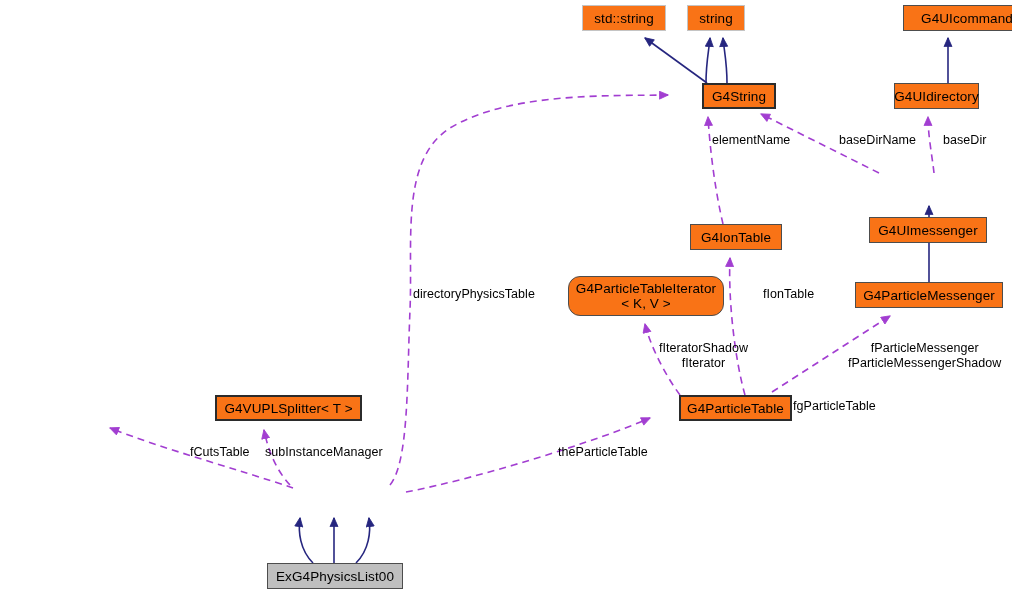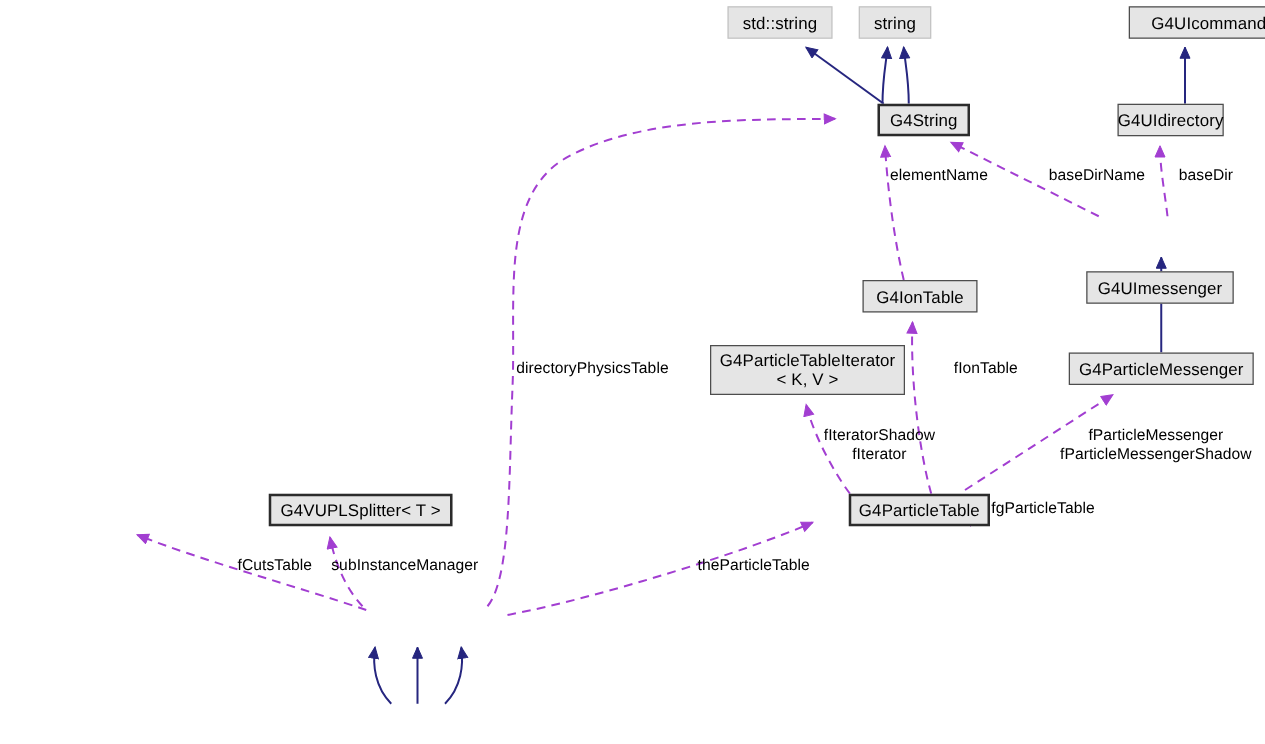--- a/index.html
+++ b/index.html
@@ -34,7 +34,7 @@
     color: #000000;
     font-size: 13.5px;
     line-height: 15px;
-    background: #e5e5e5;
+    background: #f97316;
     white-space: pre;
     letter-spacing: 0.1px;
   }

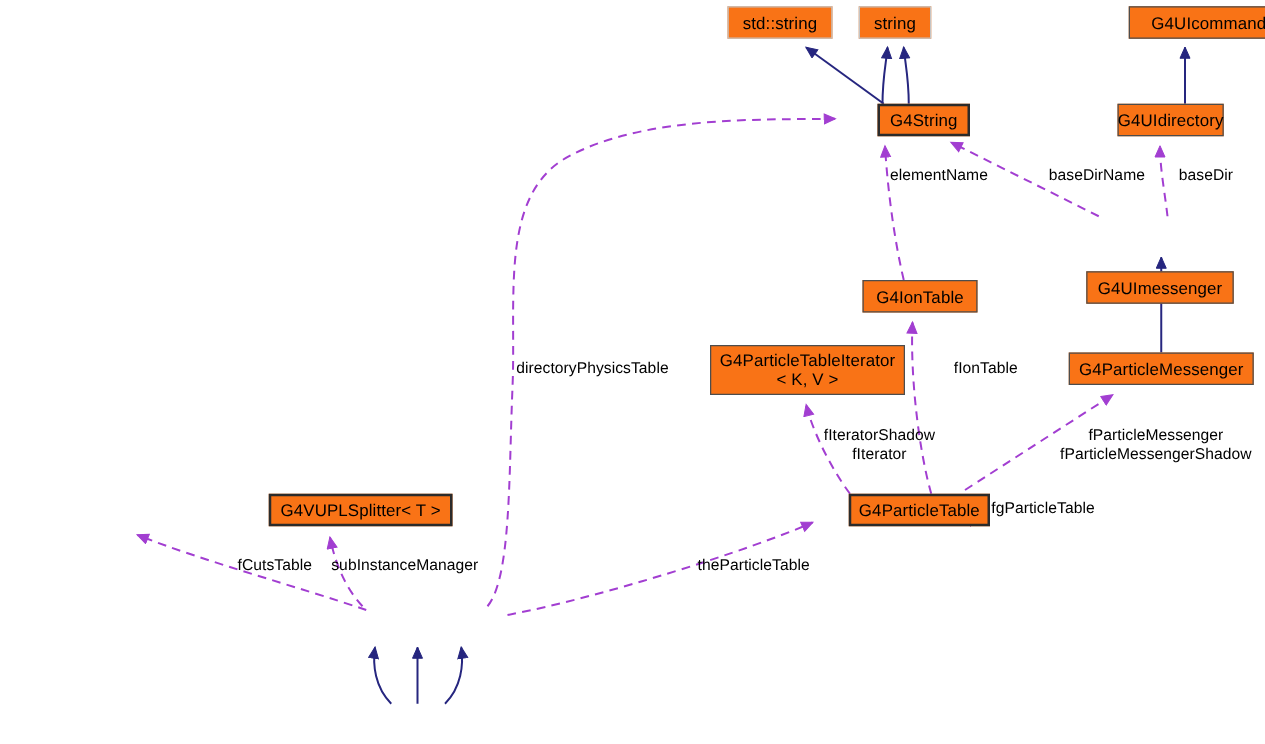--- a/index.html
+++ b/index.html
@@ -159,7 +159,7 @@
     <span class="node-label">G4IonTable</span>
   </div>
 
-  <div class="uml-node normal" style="left:568px; top:276px; width:156px; height:40px;">
+  <div class="uml-node normal" style="left:568px; top:276px; width:156px; height:40px;border-radius:12px;">
     <span class="node-label">G4ParticleTableIterator
 &lt; K, V &gt;</span>
   </div>

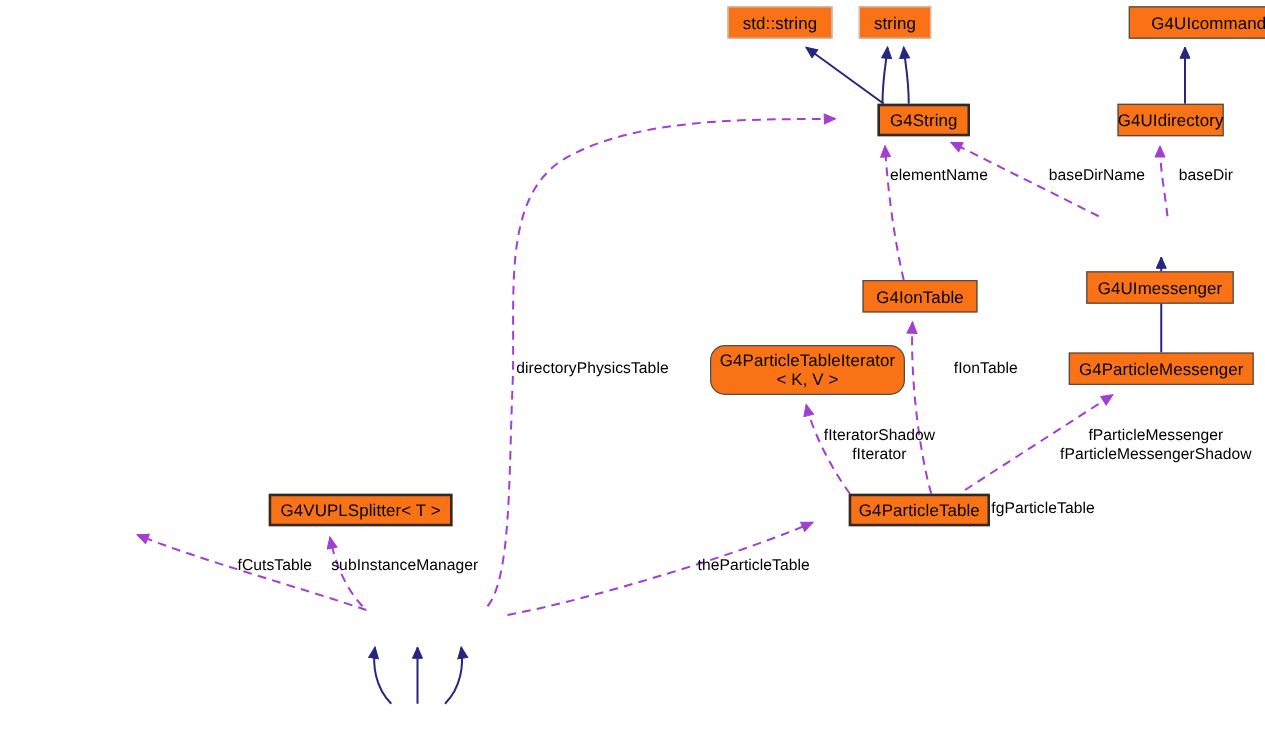--- a/index.html
+++ b/index.html
@@ -178,6 +178,9 @@
   </div>
 
 
+  <div class="uml-node focus" style="left:267px; top:563px; width:136px; height:26px;">
+    <span class="node-label">ExG4PhysicsList00</span>
+  </div>
 
   <div class="edge-label" style="left:712px; top:133px;">elementName</div>
 

